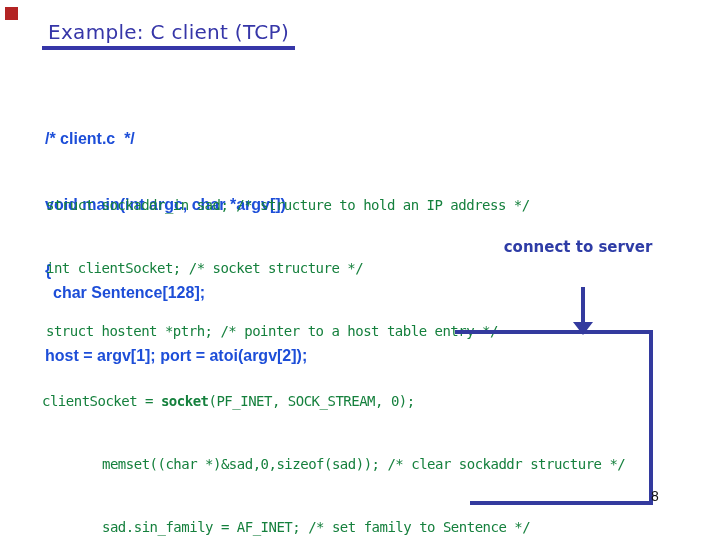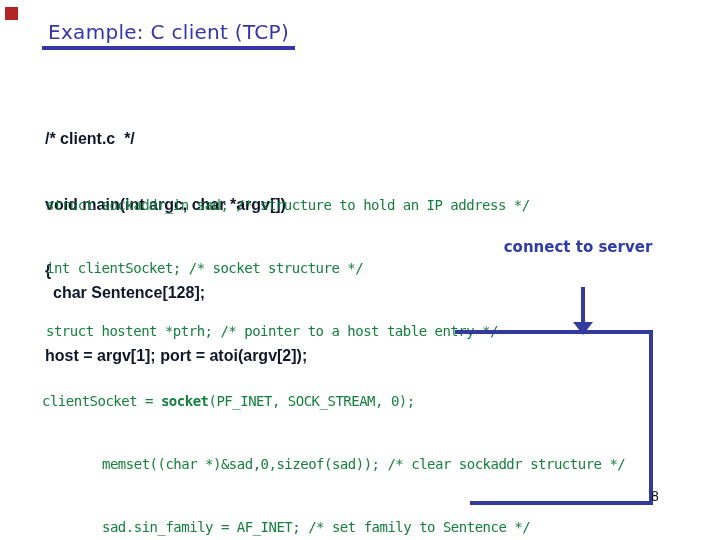--- a/index.html
+++ b/index.html
@@ -21,7 +21,7 @@
     display:inline-block;
   }
   .codeA {
-    position:absolute; color:#0f172a;
+    position:absolute; color:#1d4ed8;
     font-family:"Liberation Sans", sans-serif;
     font-weight:bold; font-size:16px; line-height:22px;
     white-space:pre;

